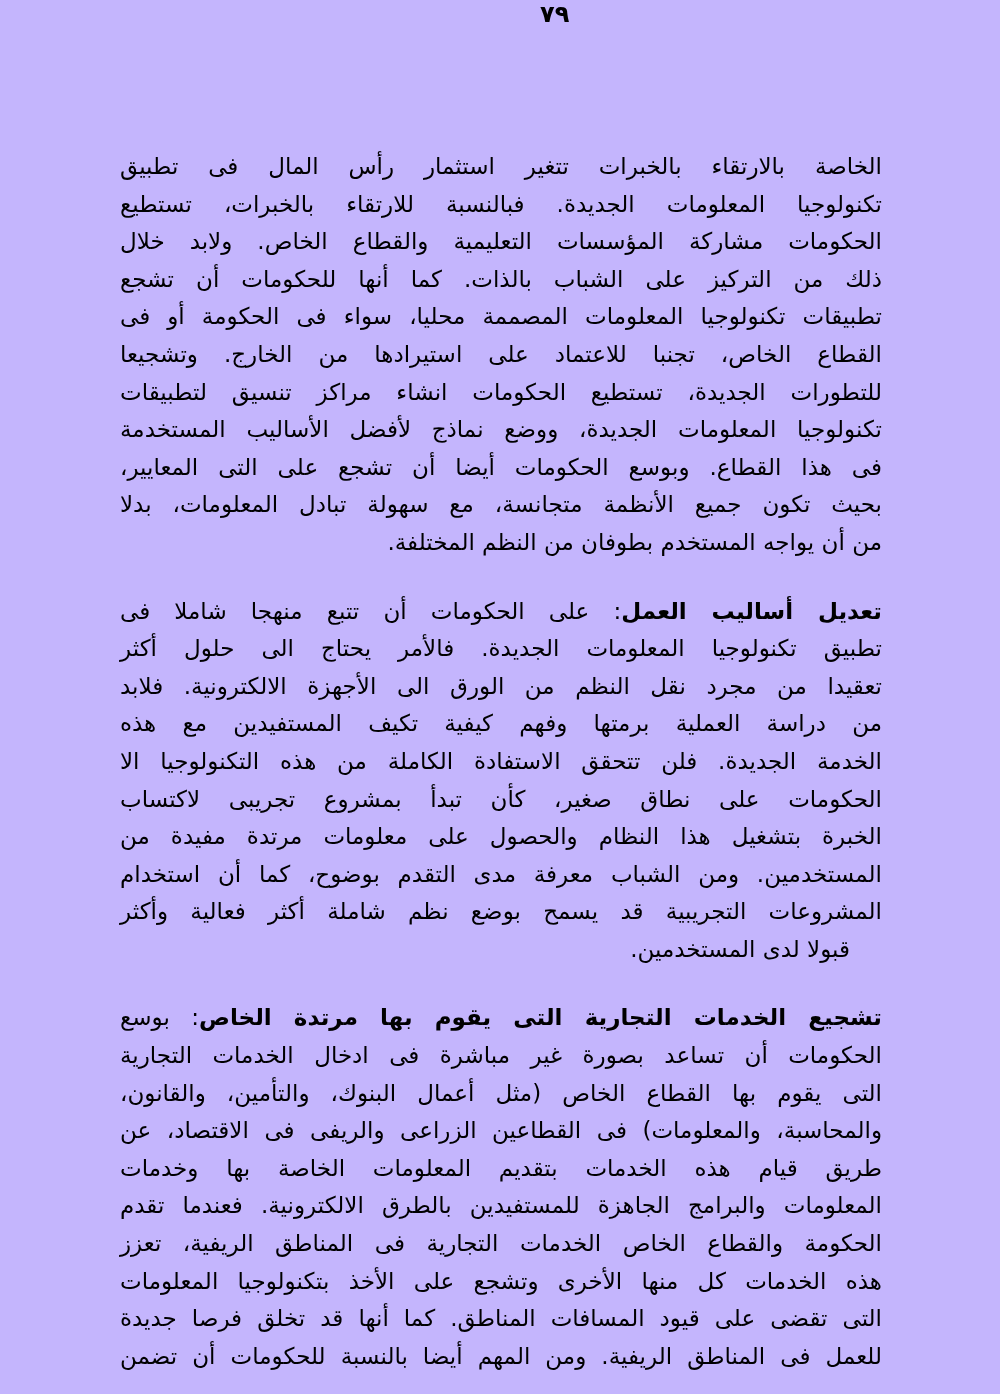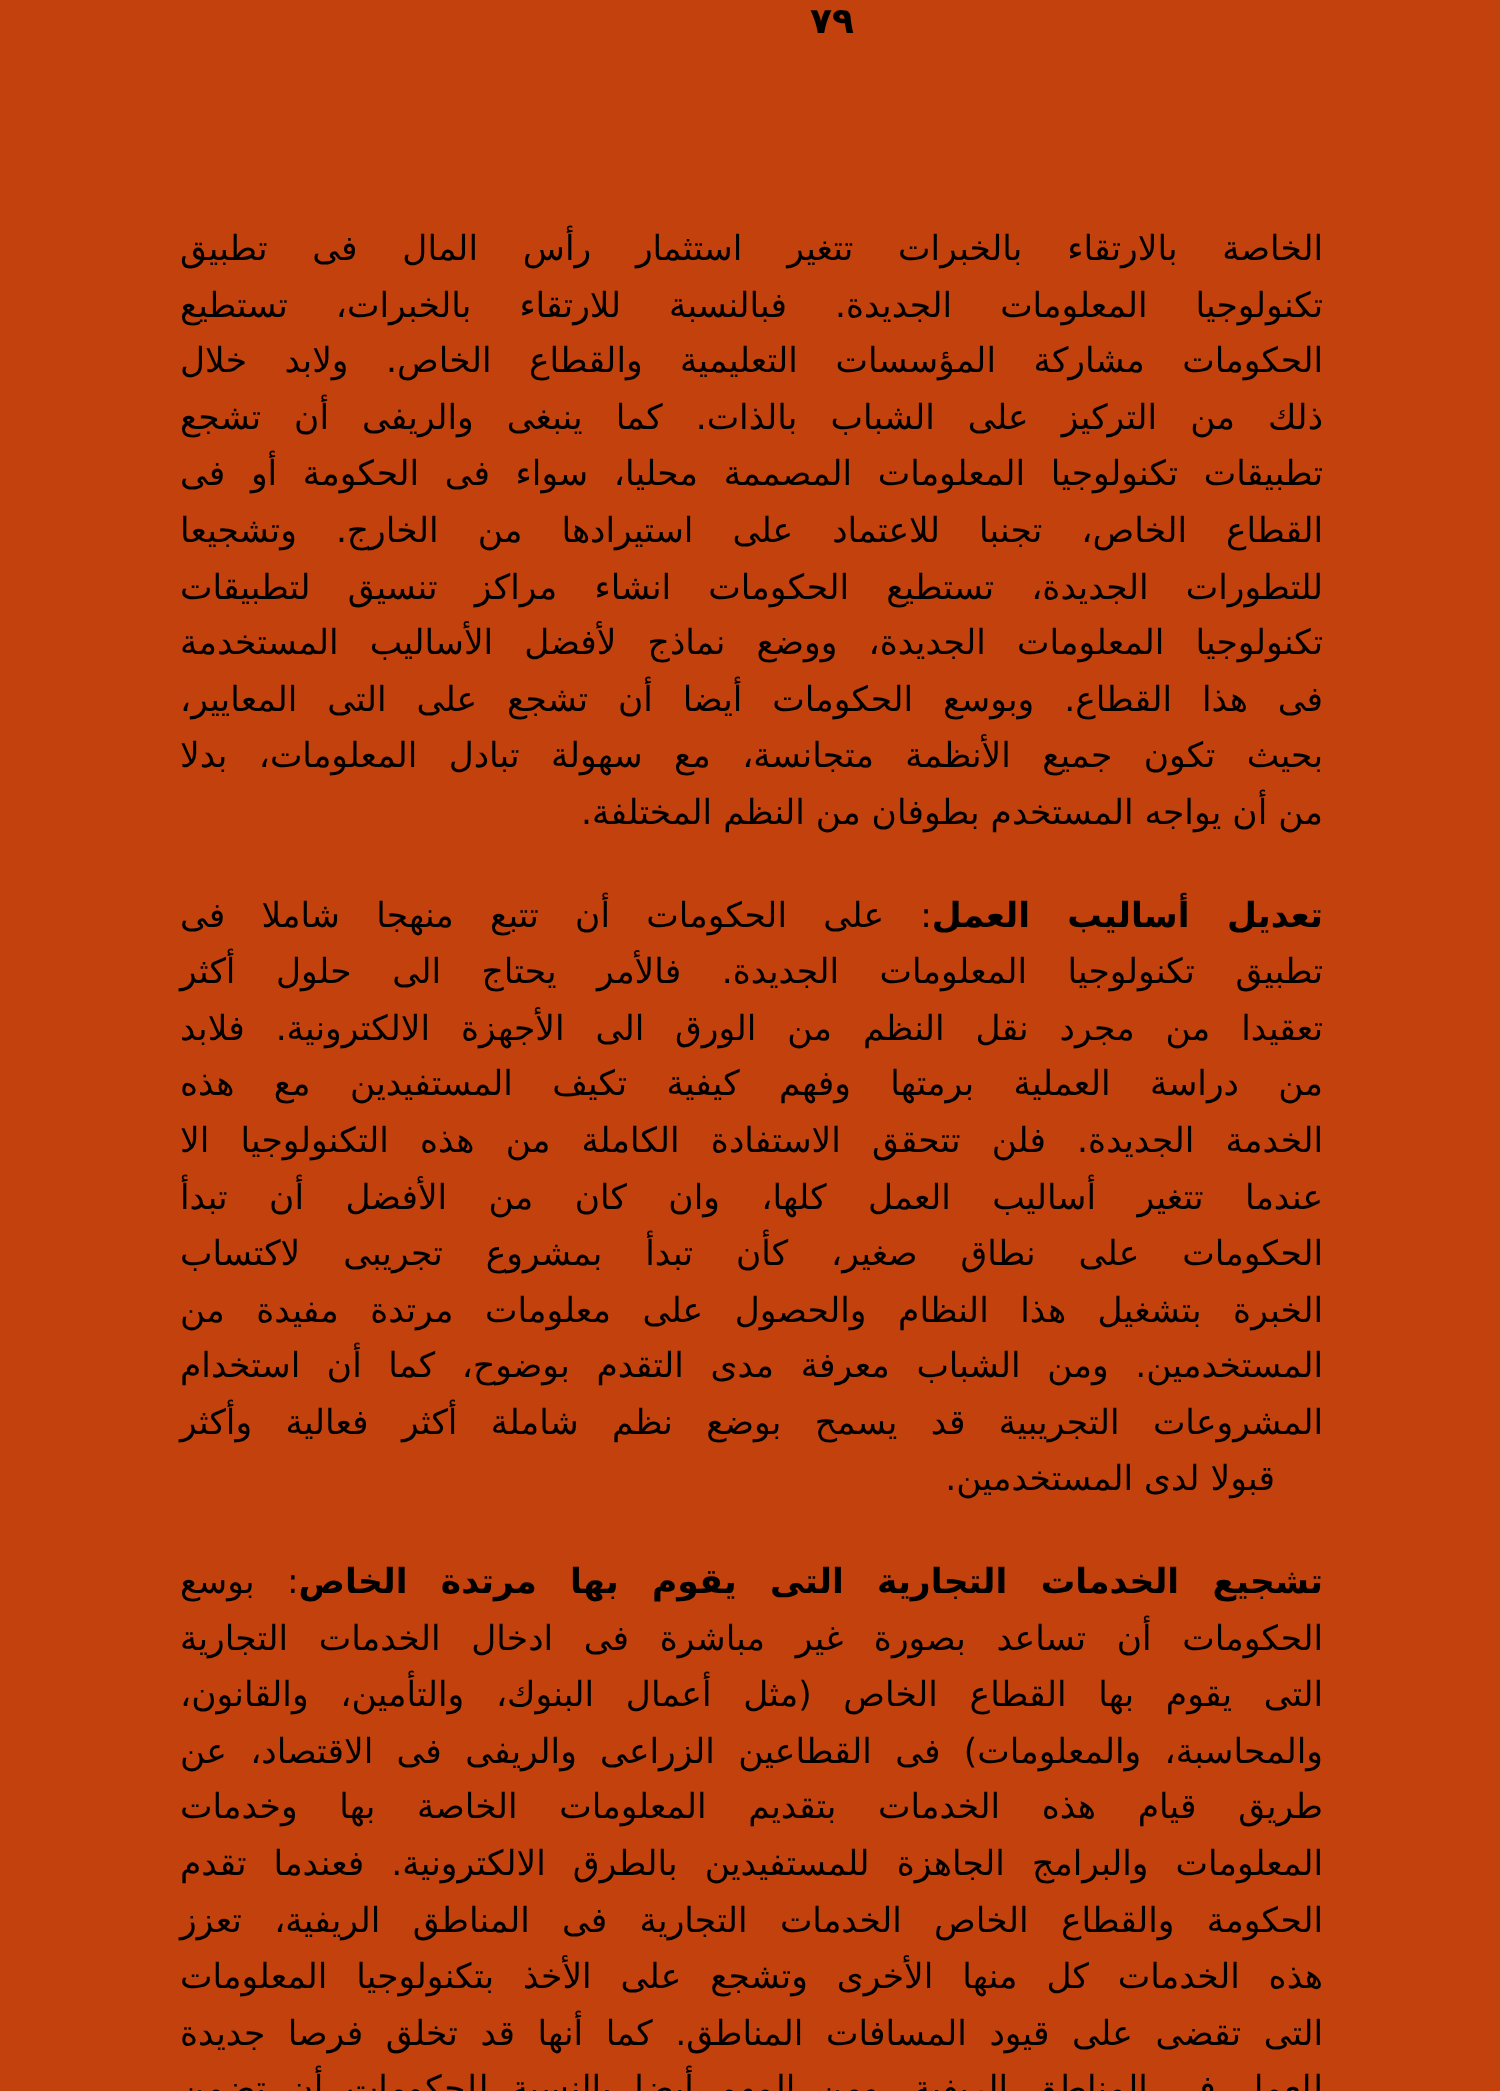--- a/index.html
+++ b/index.html
@@ -8,7 +8,7 @@
     width: 1000px;
     height: 1394px;
     margin: 0 auto;
-    background: #c2410c;
+    background: #c4b5fd;
     overflow: hidden;
     font-family: "DejaVu Sans", sans-serif;
     color: #000000;

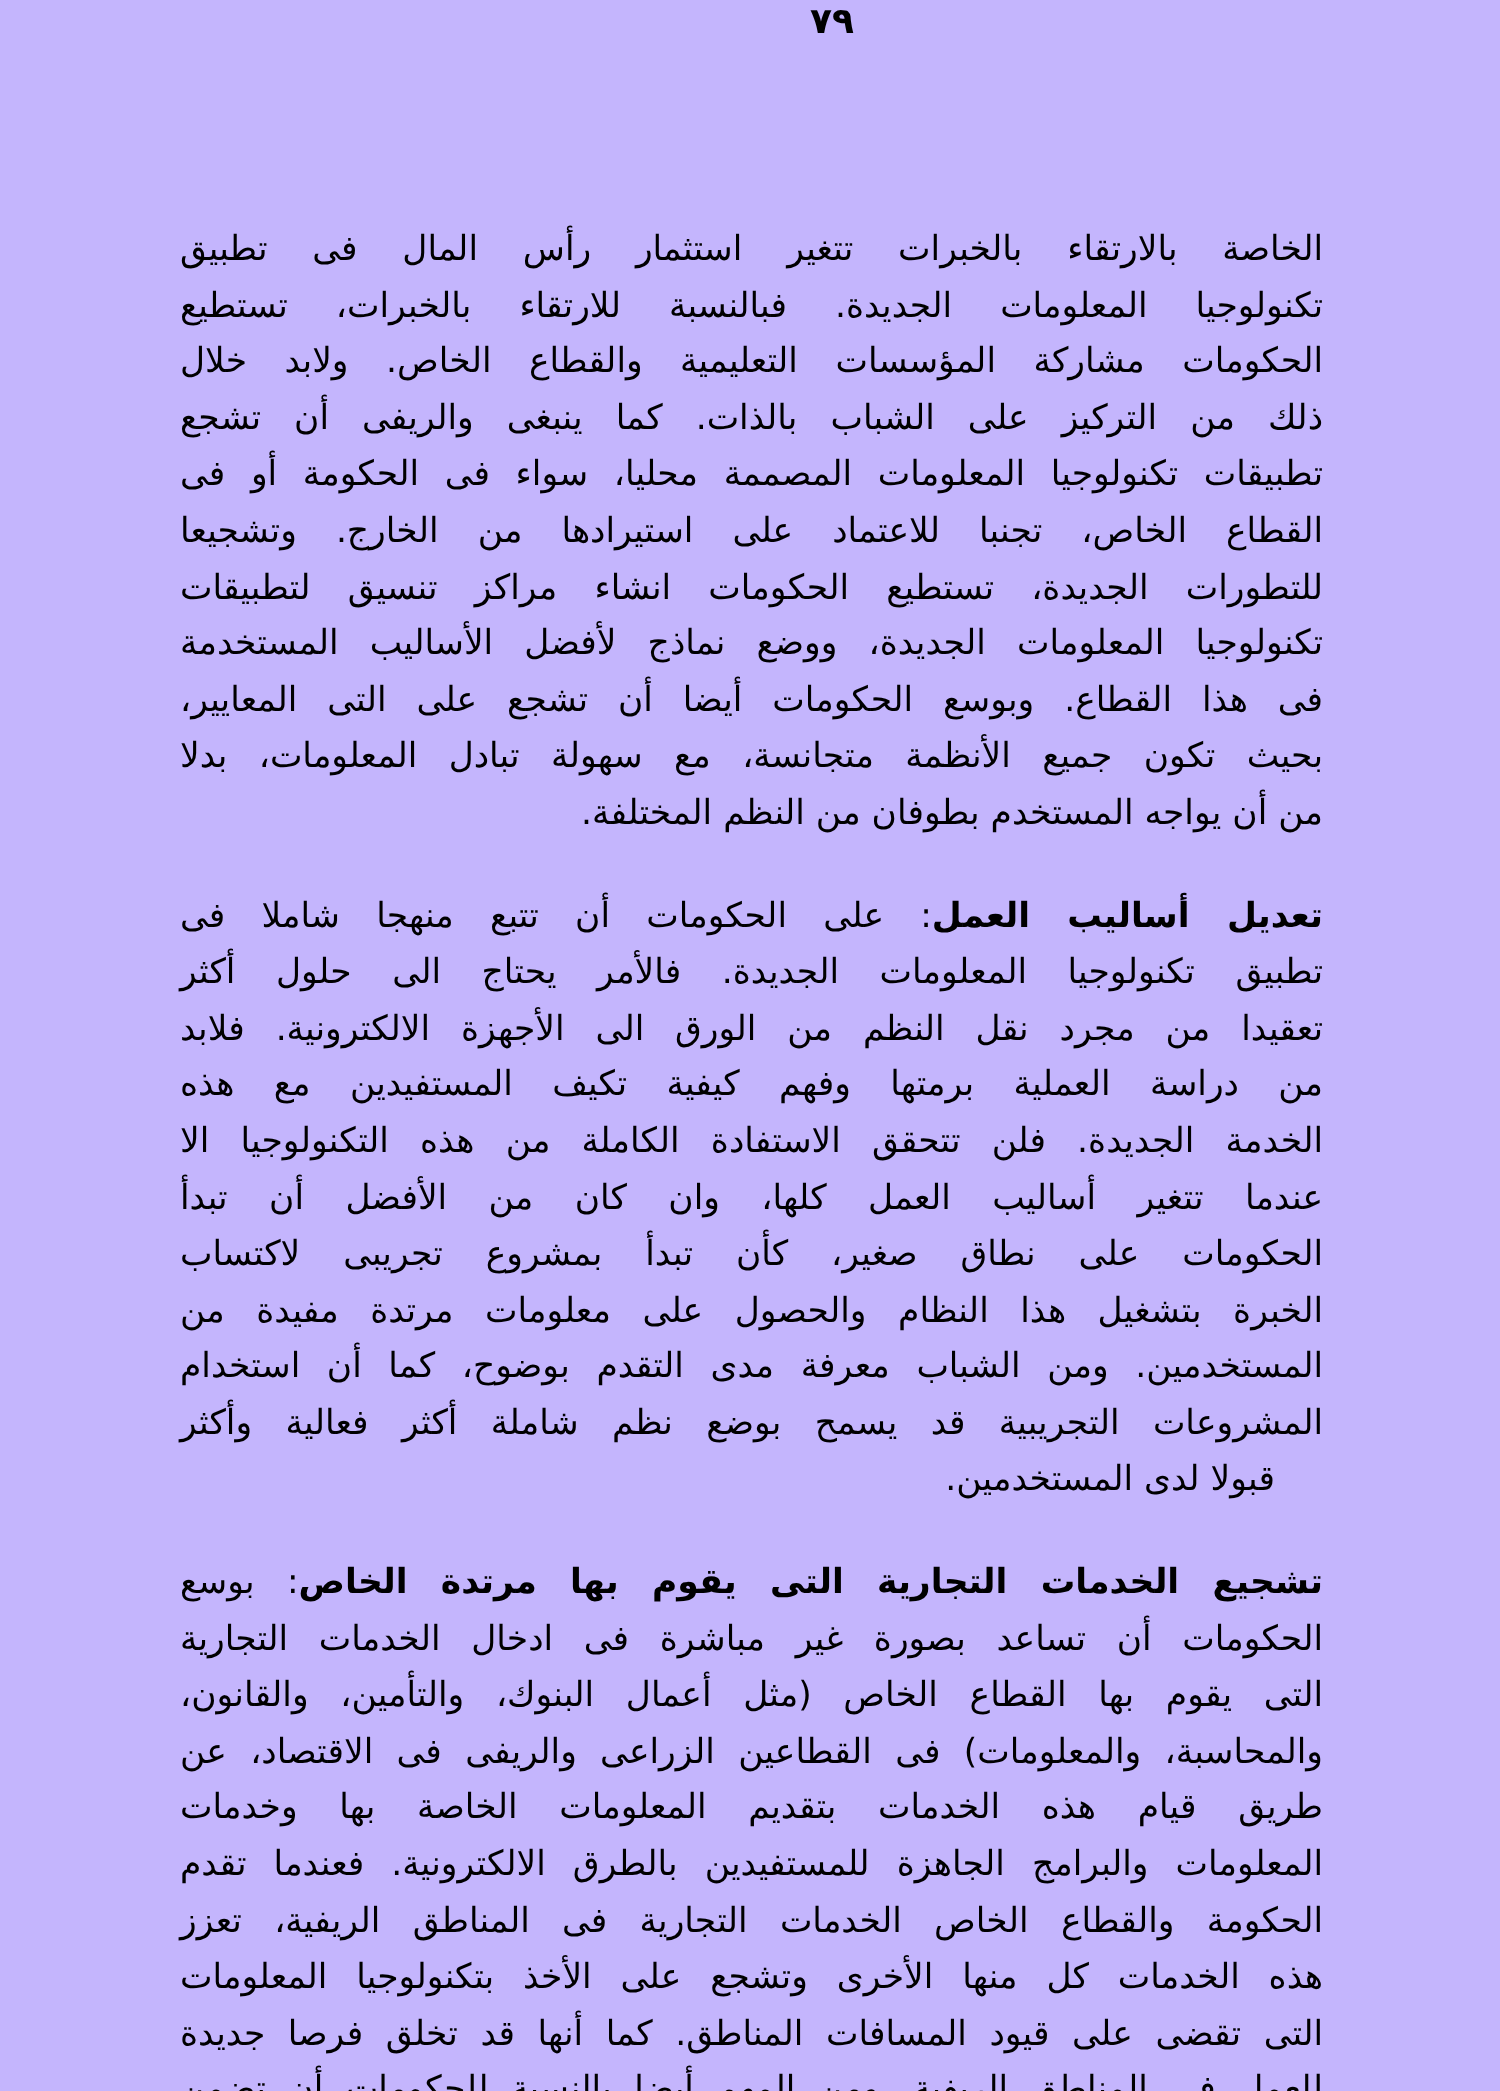--- a/index.html
+++ b/index.html
@@ -56,7 +56,7 @@
         <div class="line"><span>الخاصة بالارتقاء بالخبرات تتغير استثمار رأس المال فى تطبيق</span></div>
         <div class="line"><span>تكنولوجيا المعلومات الجديدة. فبالنسبة للارتقاء بالخبرات، تستطيع</span></div>
         <div class="line"><span>الحكومات مشاركة المؤسسات التعليمية والقطاع الخاص. ولابد خلال</span></div>
-        <div class="line"><span>ذلك من التركيز على الشباب بالذات. كما ينبغى والريفى أن تشجع</span></div>
+        <div class="line"><span>ذلك من التركيز على الشباب بالذات. كما أنها للحكومات أن تشجع</span></div>
         <div class="line"><span>تطبيقات تكنولوجيا المعلومات المصممة محليا، سواء فى الحكومة أو فى</span></div>
         <div class="line"><span>القطاع الخاص، تجنبا للاعتماد على استيرادها من الخارج. وتشجيعا</span></div>
         <div class="line"><span>للتطورات الجديدة، تستطيع الحكومات انشاء مراكز تنسيق لتطبيقات</span></div>

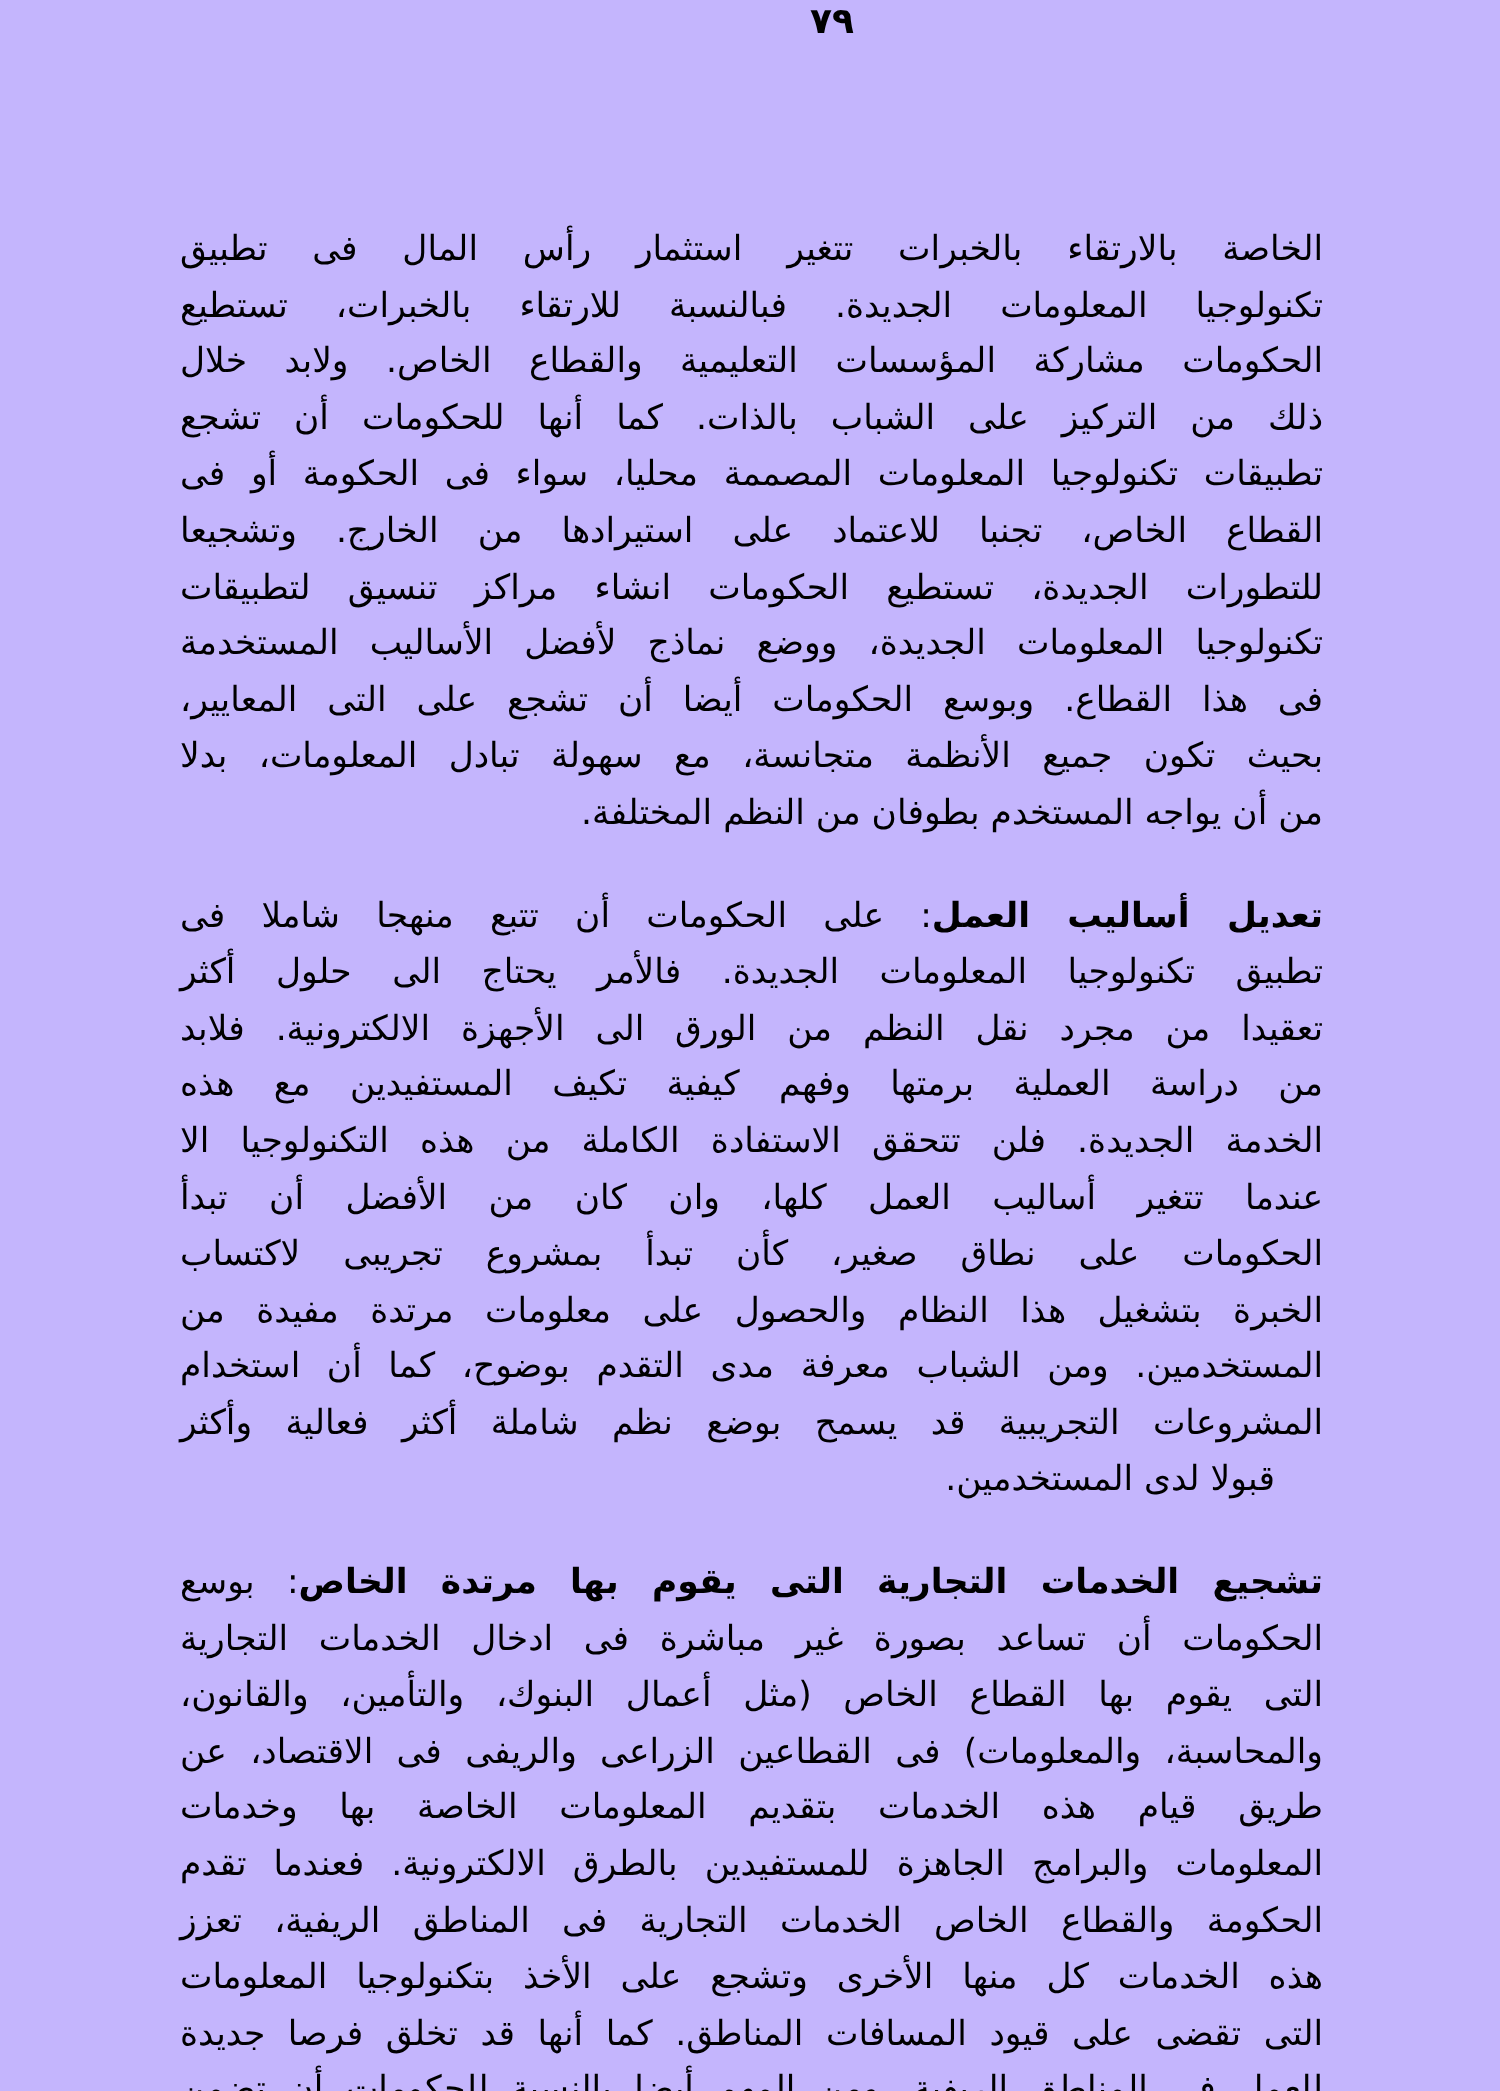--- a/index.html
+++ b/index.html
@@ -71,7 +71,6 @@
         <div class="line"><span>تعقيدا من مجرد نقل النظم من الورق الى الأجهزة الالكترونية. فلابد</span></div>
         <div class="line"><span>من دراسة العملية برمتها وفهم كيفية تكيف المستفيدين مع هذه</span></div>
         <div class="line"><span>الخدمة الجديدة. فلن تتحقق الاستفادة الكاملة من هذه التكنولوجيا الا</span></div>
-        <div class="line"><span>عندما تتغير أساليب العمل كلها، وان كان من الأفضل أن تبدأ</span></div>
         <div class="line"><span>الحكومات على نطاق صغير، كأن تبدأ بمشروع تجريبى لاكتساب</span></div>
         <div class="line"><span>الخبرة بتشغيل هذا النظام والحصول على معلومات مرتدة مفيدة من</span></div>
         <div class="line"><span>المستخدمين. ومن الشباب معرفة مدى التقدم بوضوح، كما أن استخدام</span></div>

